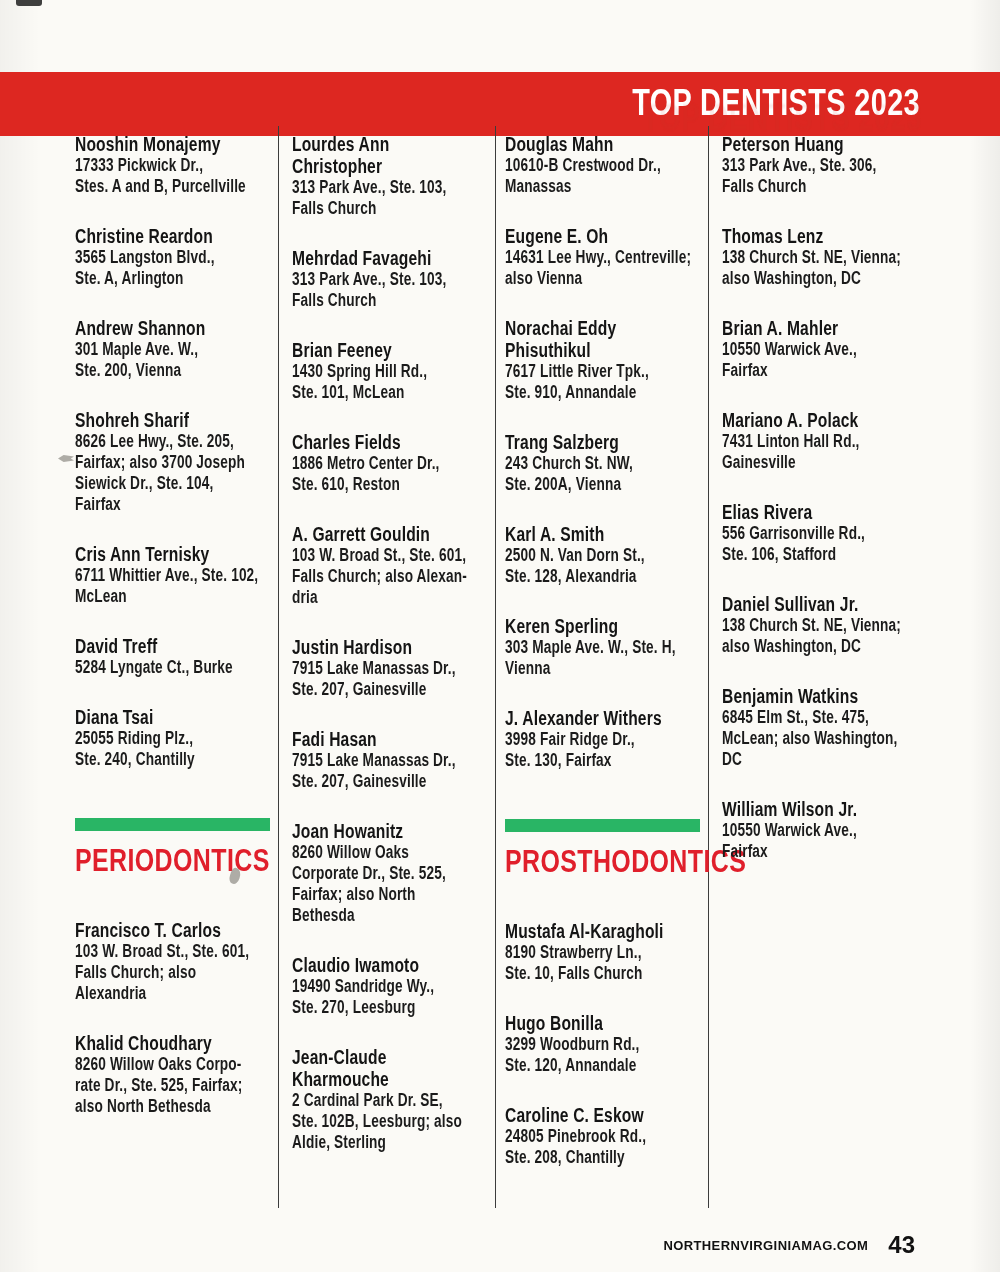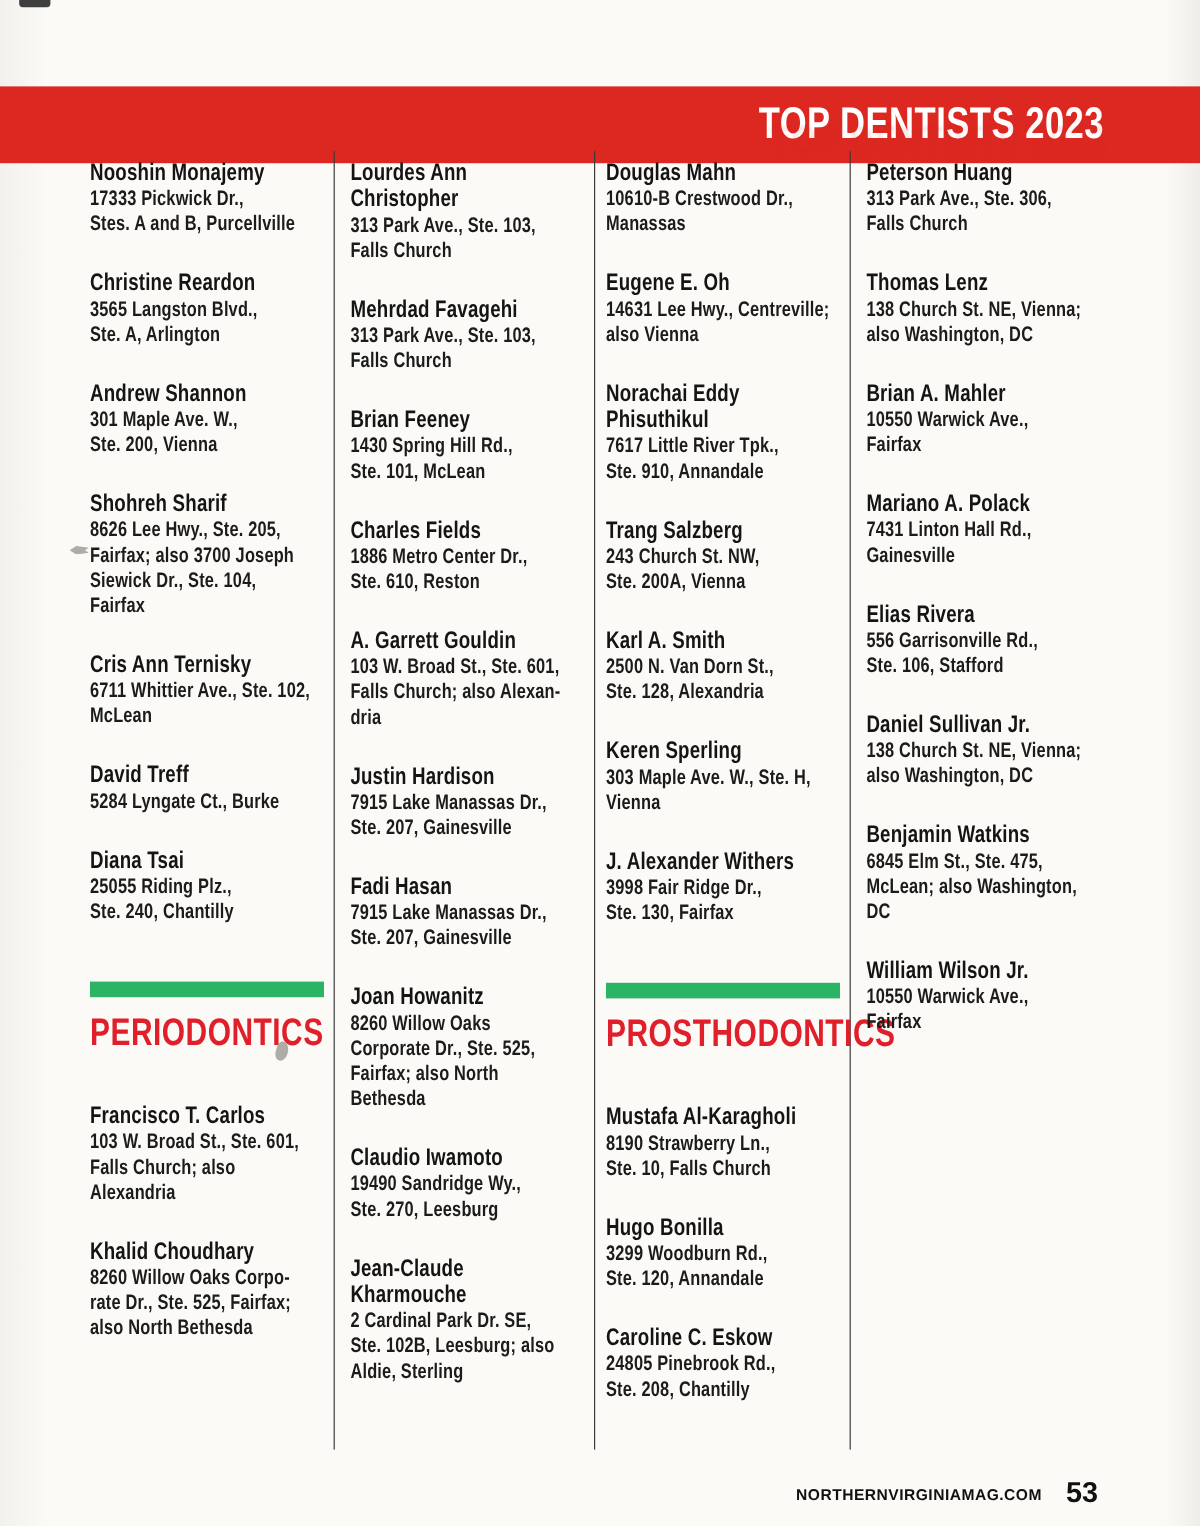--- a/index.html
+++ b/index.html
@@ -295,7 +295,7 @@
 
 <div class="footer">
   <span class="footer-site">NORTHERNVIRGINIAMAG.COM</span>
-  <span class="footer-page">53</span>
+  <span class="footer-page">43</span>
 </div>
 
 </body></html>

